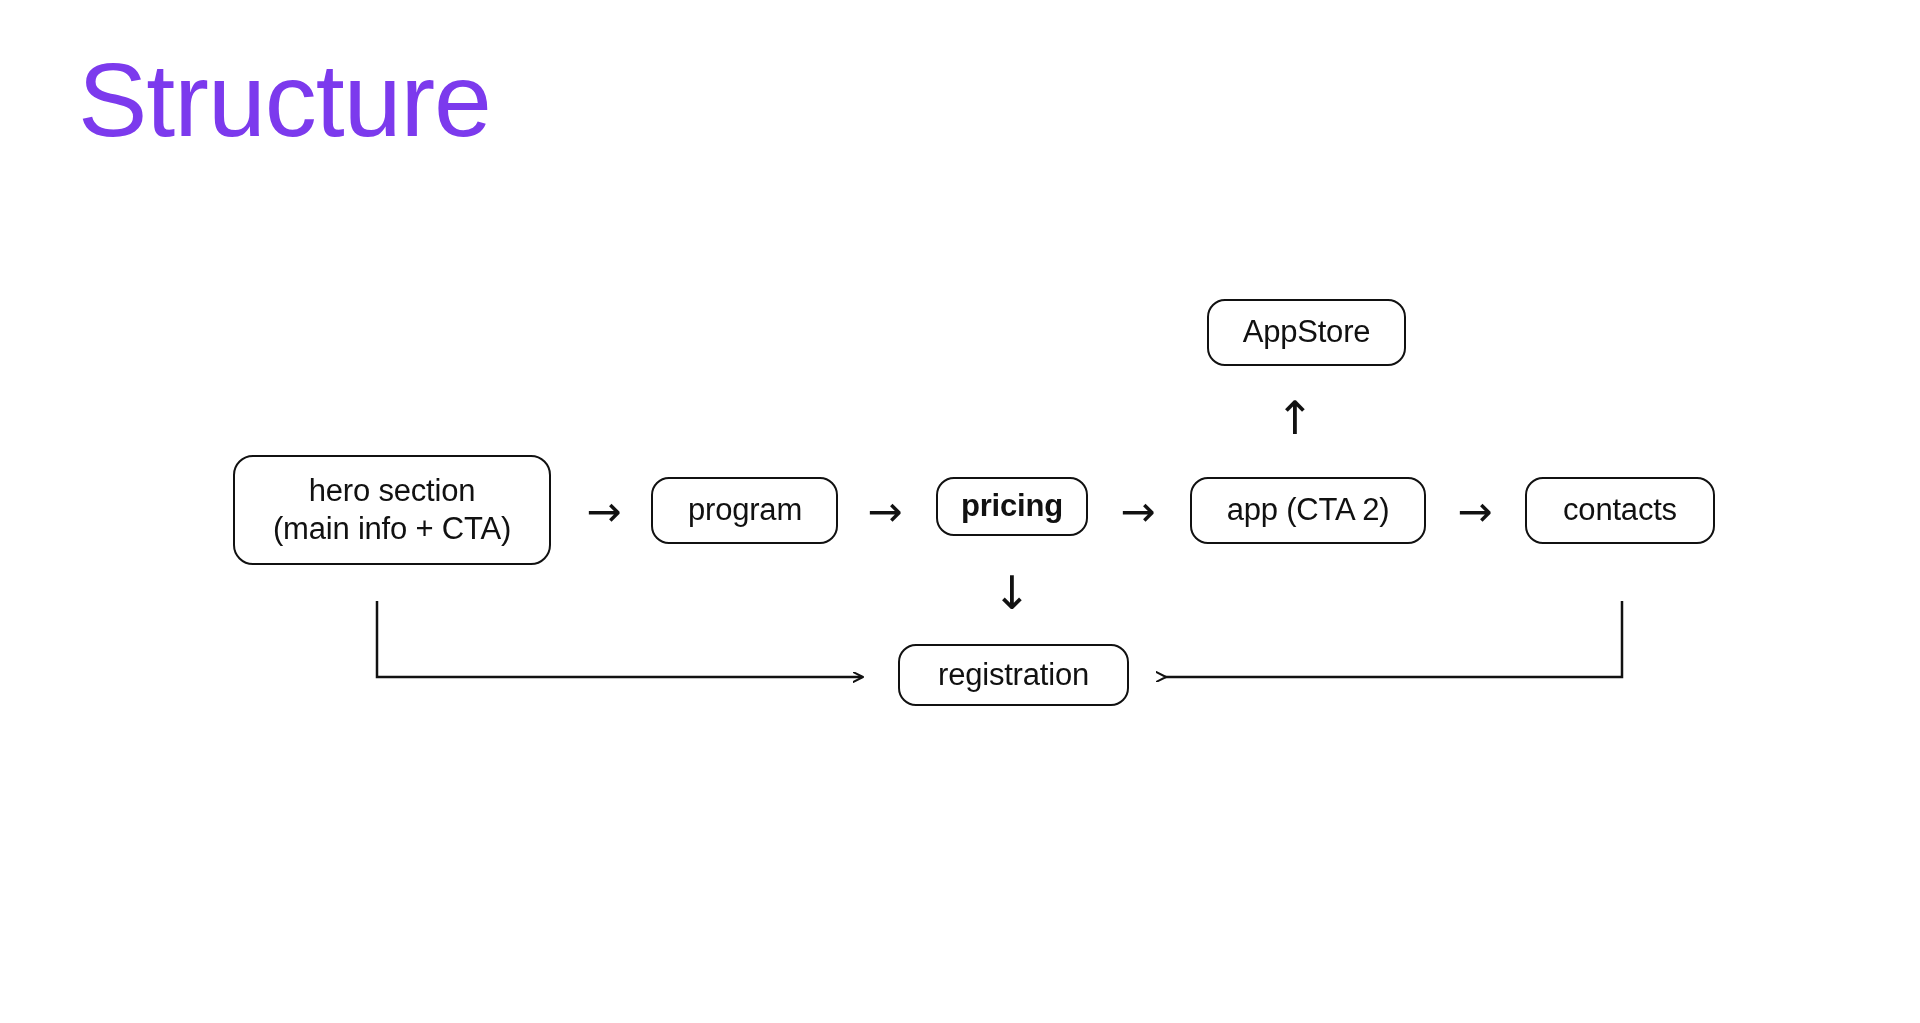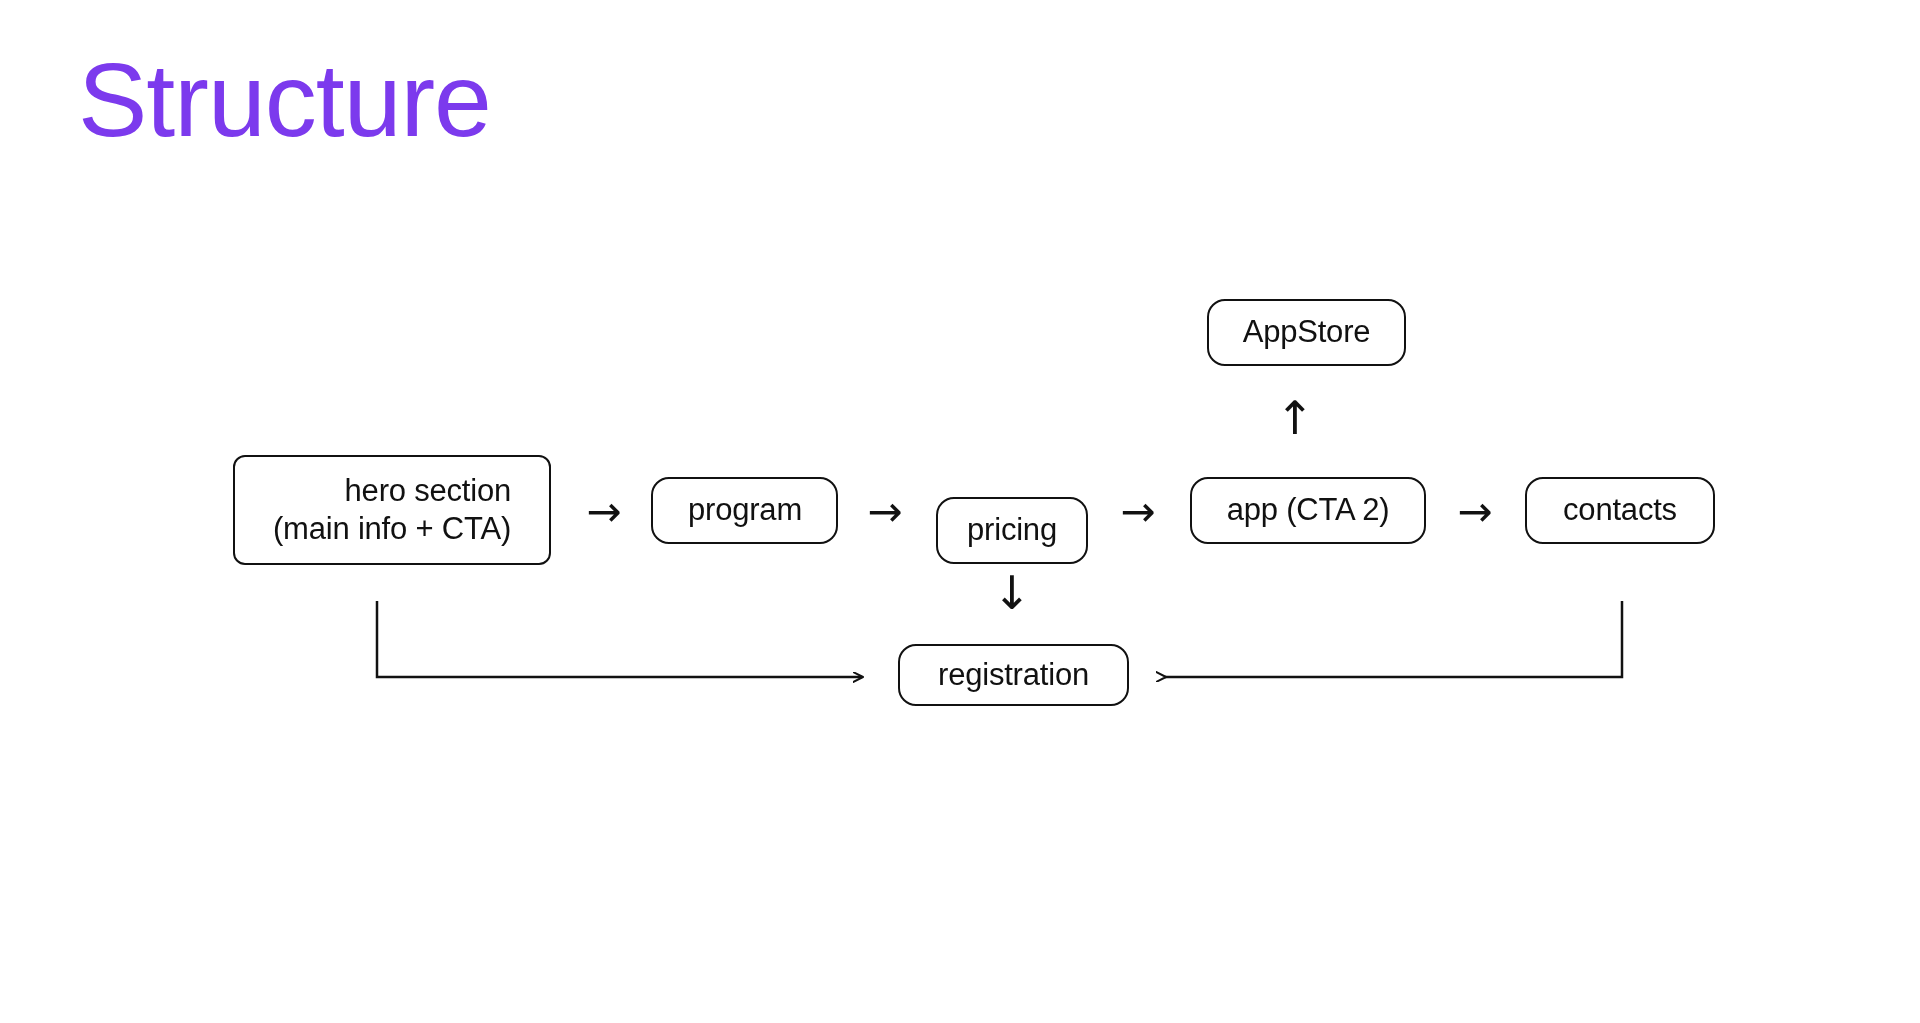--- a/index.html
+++ b/index.html
@@ -53,7 +53,7 @@
     display: flex;
     align-items: center;
     justify-content: center;
-    text-align: right;
+    text-align: center;
     background: #ffffff;
     border: 2px solid #111111;
     border-radius: 18px;

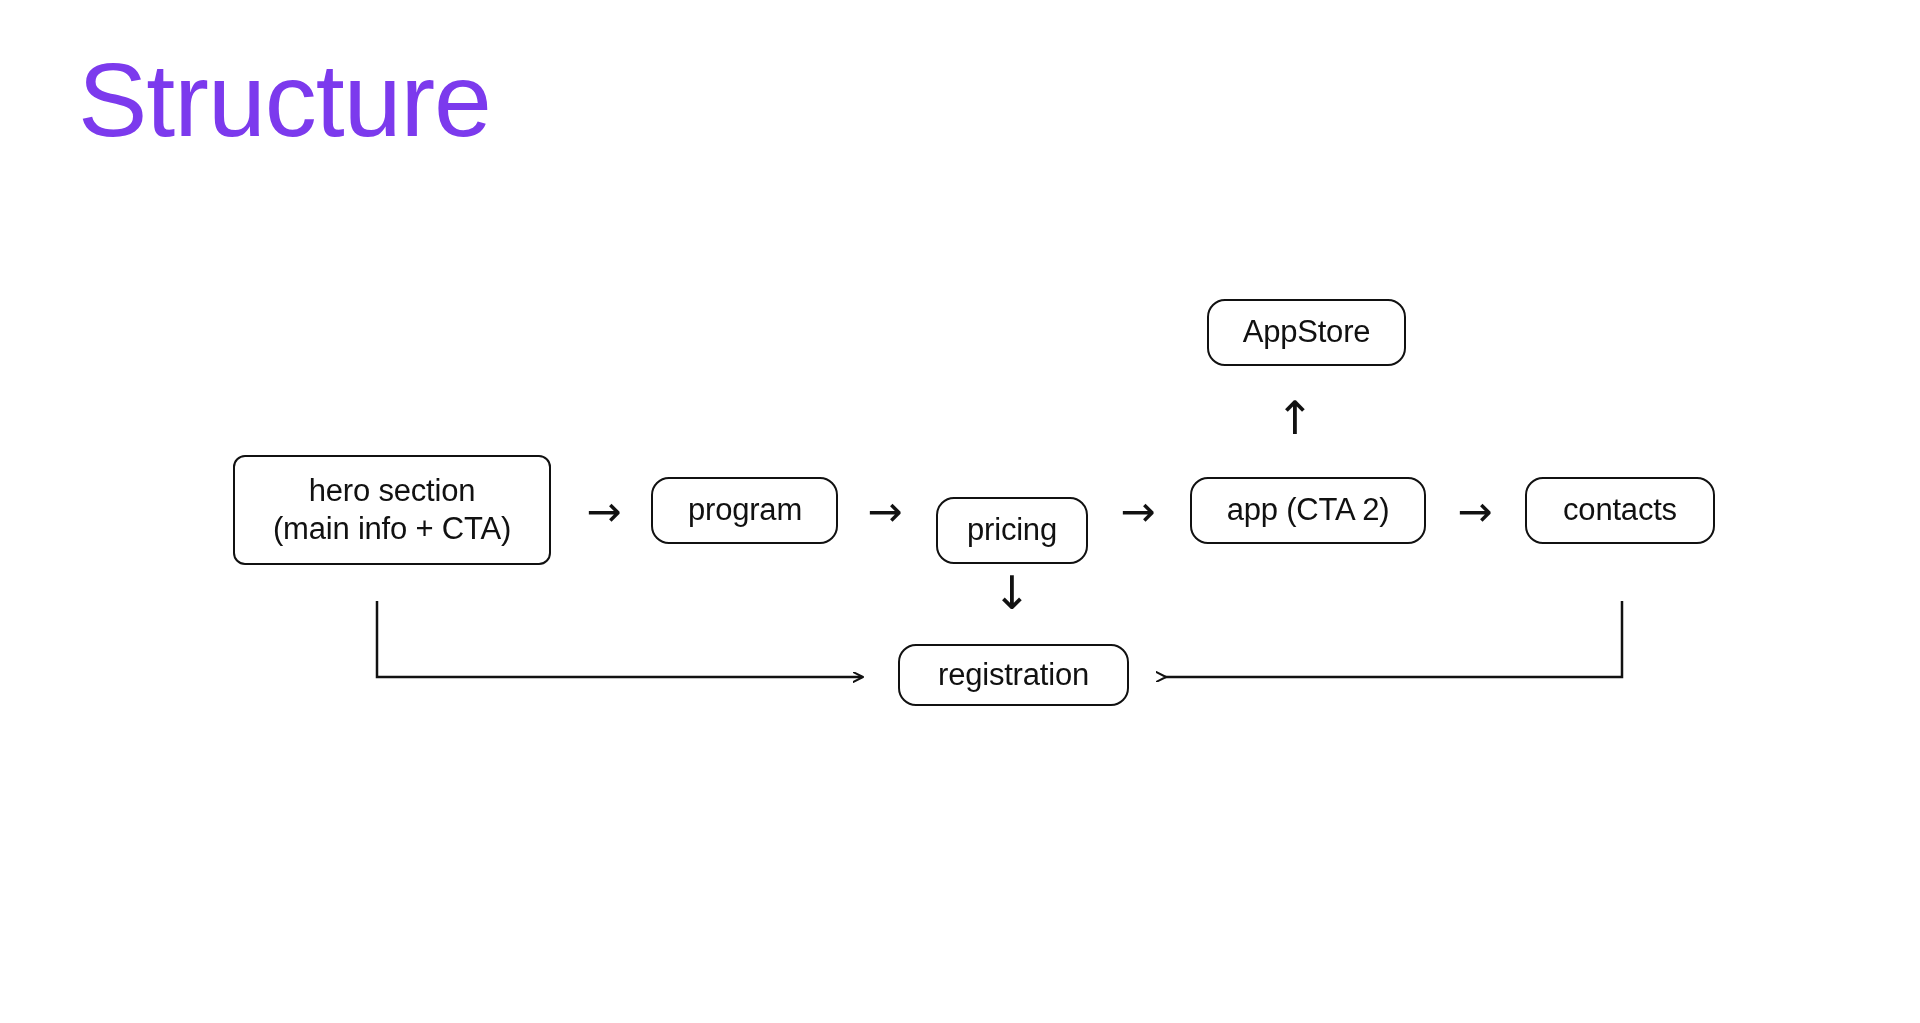--- a/index.html
+++ b/index.html
@@ -67,7 +67,7 @@
   }
 
   .node.two-line {
-    border-radius: 12px;
+    border-radius: 20px;
     line-height: 1.22;
   }
 

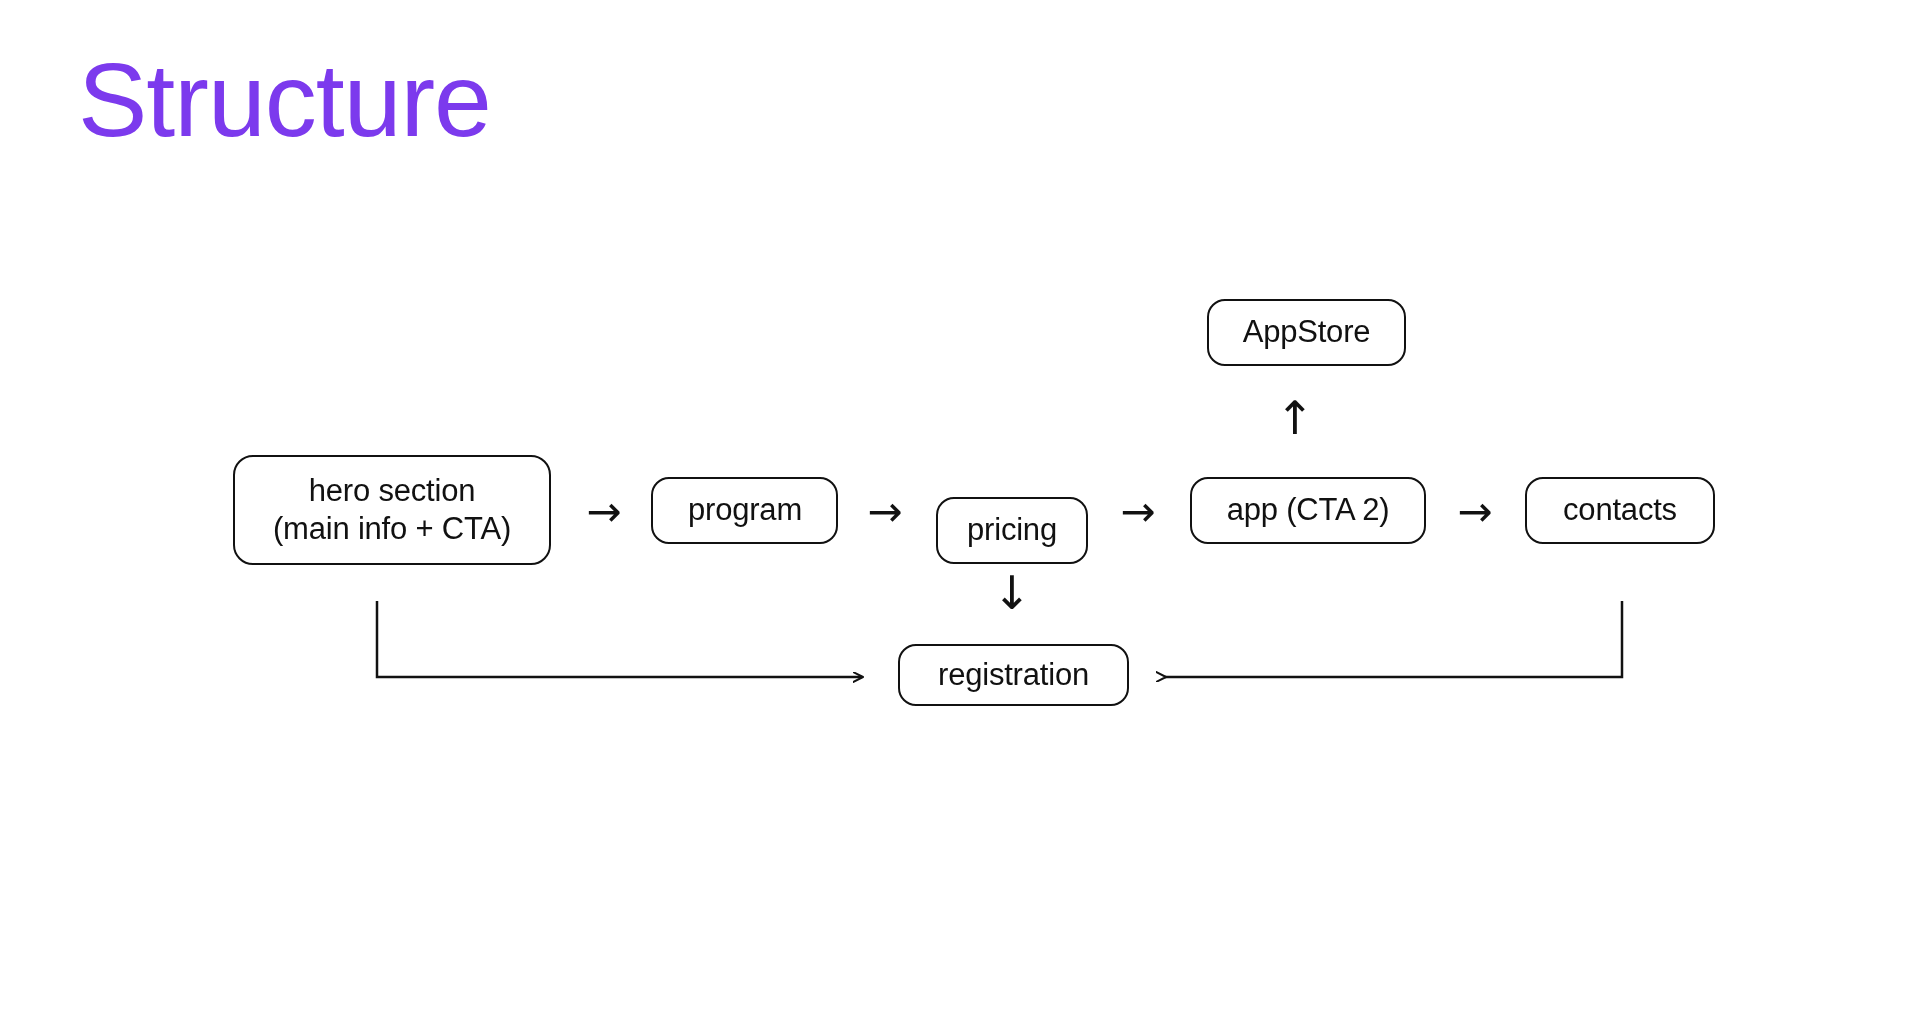--- a/index.html
+++ b/index.html
@@ -74,7 +74,7 @@
   
   #node-hero        { left: 233px;  top: 455px; width: 318px; height: 110px; }
   #node-program     { left: 651px;  top: 477px; width: 187px; height: 67px; padding-left: 15px;  }
-  #node-pricing     { left: 936px;  top: 497px; width: 152px; height: 67px;  }
+  #node-pricing     { left: 936px;  top: 477px; width: 152px; height: 59px; font-weight: bold;  }
   #node-app         { left: 1190px; top: 477px; width: 236px; height: 67px;  }
   #node-contacts    { left: 1525px; top: 477px; width: 190px; height: 67px;  }
   #node-appstore    { left: 1207px; top: 299px; width: 199px; height: 67px;  }

